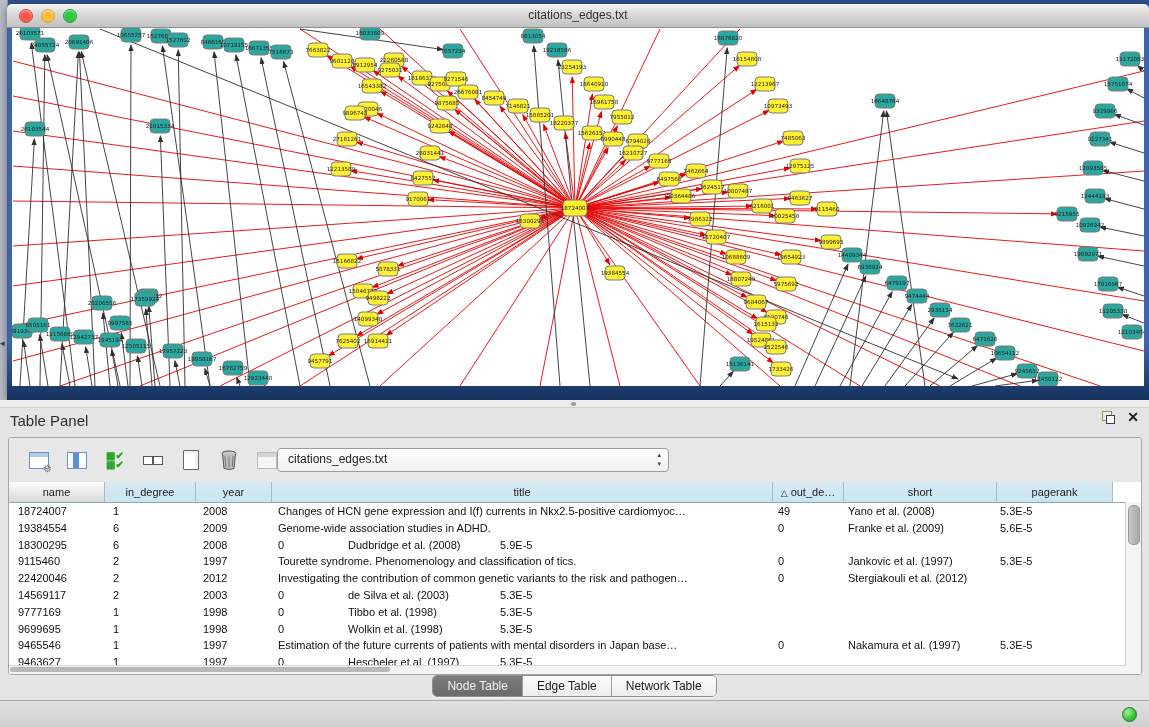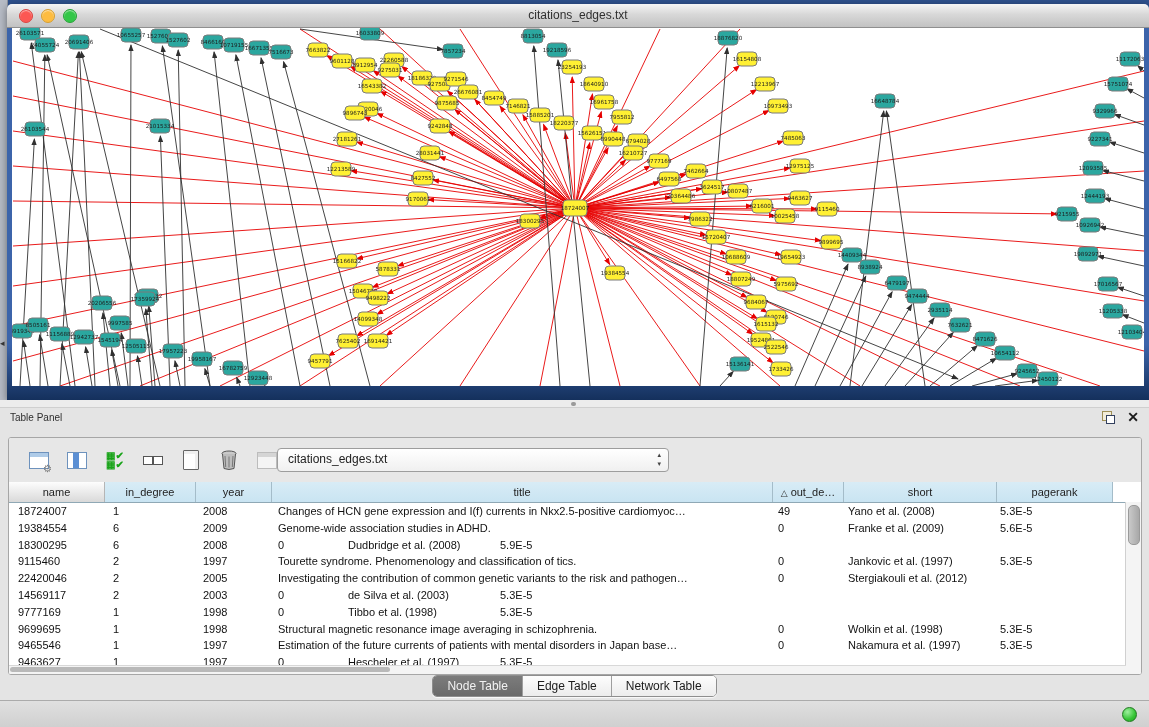--- a/index.html
+++ b/index.html
@@ -31,7 +31,7 @@
   
   #table-panel{position:absolute;left:0;top:408px;width:1149px;height:292px;background:#e4e4e4;}
   #panel-header{position:relative;height:23px;}
-  #panel-header .ph-title{position:absolute;left:10px;top:4px;font-size:10px;color:#2e2e2e;}
+  #panel-header .ph-title{position:absolute;left:10px;top:4px;font-size:15px;color:#2e2e2e;}
   #panel-header .ph-icons{position:absolute;right:10px;top:3px;display:flex;gap:12px;align-items:center;}
   .float-icon{position:relative;width:13px;height:13px;display:inline-block;}
   .float-icon .sq1{position:absolute;left:0;top:0;width:8px;height:8px;border:1px solid #9e8f56;background:#f2ecd8;}

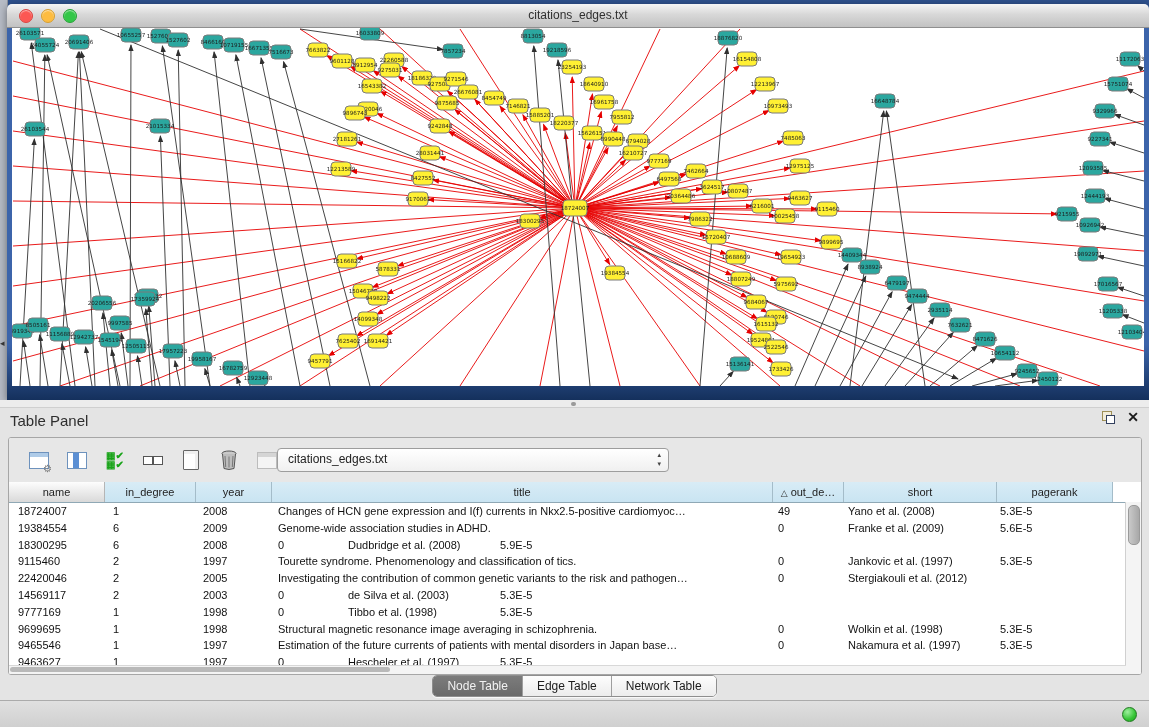--- a/index.html
+++ b/index.html
@@ -882,7 +882,7 @@
           <div class="trow">
             <div class="tcell" style="width: 95px;">22420046</div>
             <div class="tcell" style="width: 90px;">2</div>
-            <div class="tcell" style="width: 75px;">2005</div>
+            <div class="tcell" style="width: 75px;">2012</div>
             <div class="tcell" style="width: 500px;">Investigating the contribution of common genetic variants to the risk and pathogen…</div>
             <div class="tcell" style="width: 70px;">0</div>
             <div class="tcell" style="width: 152px;">Stergiakouli et al. (2012)</div>

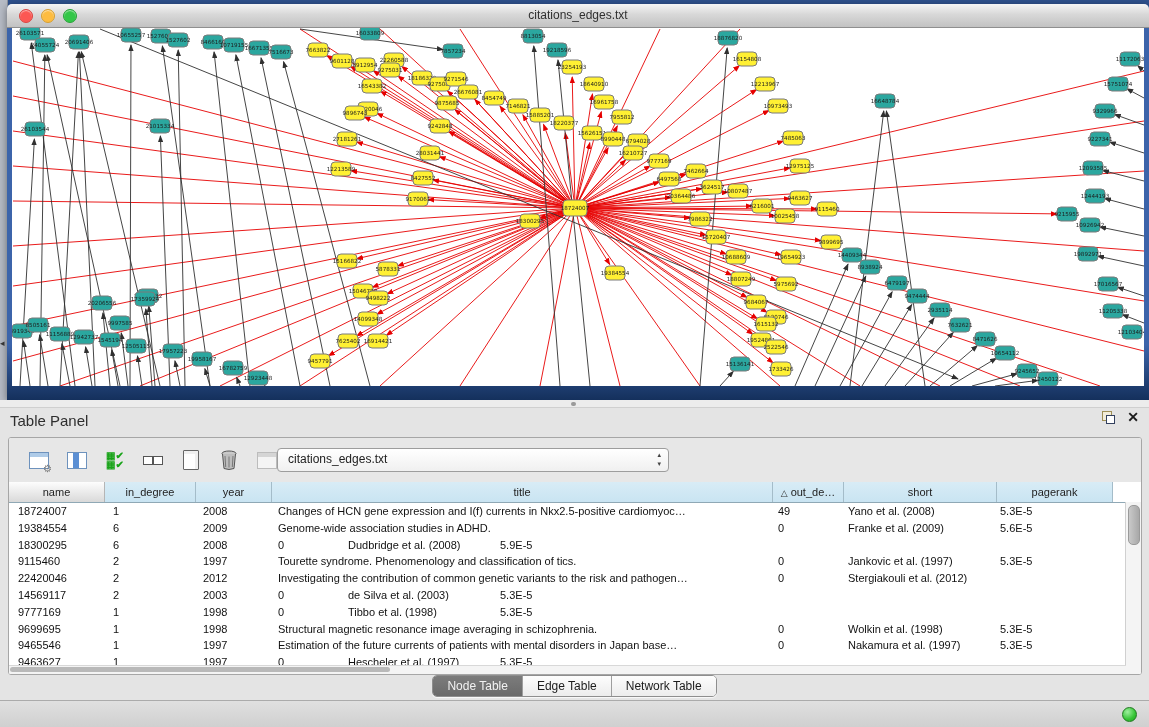--- a/index.html
+++ b/index.html
@@ -908,7 +908,6 @@
             <div class="tcell" style="width: 95px;">9699695</div>
             <div class="tcell" style="width: 90px;">1</div>
             <div class="tcell" style="width: 75px;">1998</div>
-            <div class="tcell" style="width: 500px;">Structural magnetic resonance image averaging in schizophrenia.</div>
             <div class="tcell" style="width: 70px;">0</div>
             <div class="tcell" style="width: 152px;">Wolkin et al. (1998)</div>
             <div class="tcell" style="width: 115px;">5.3E-5</div>

